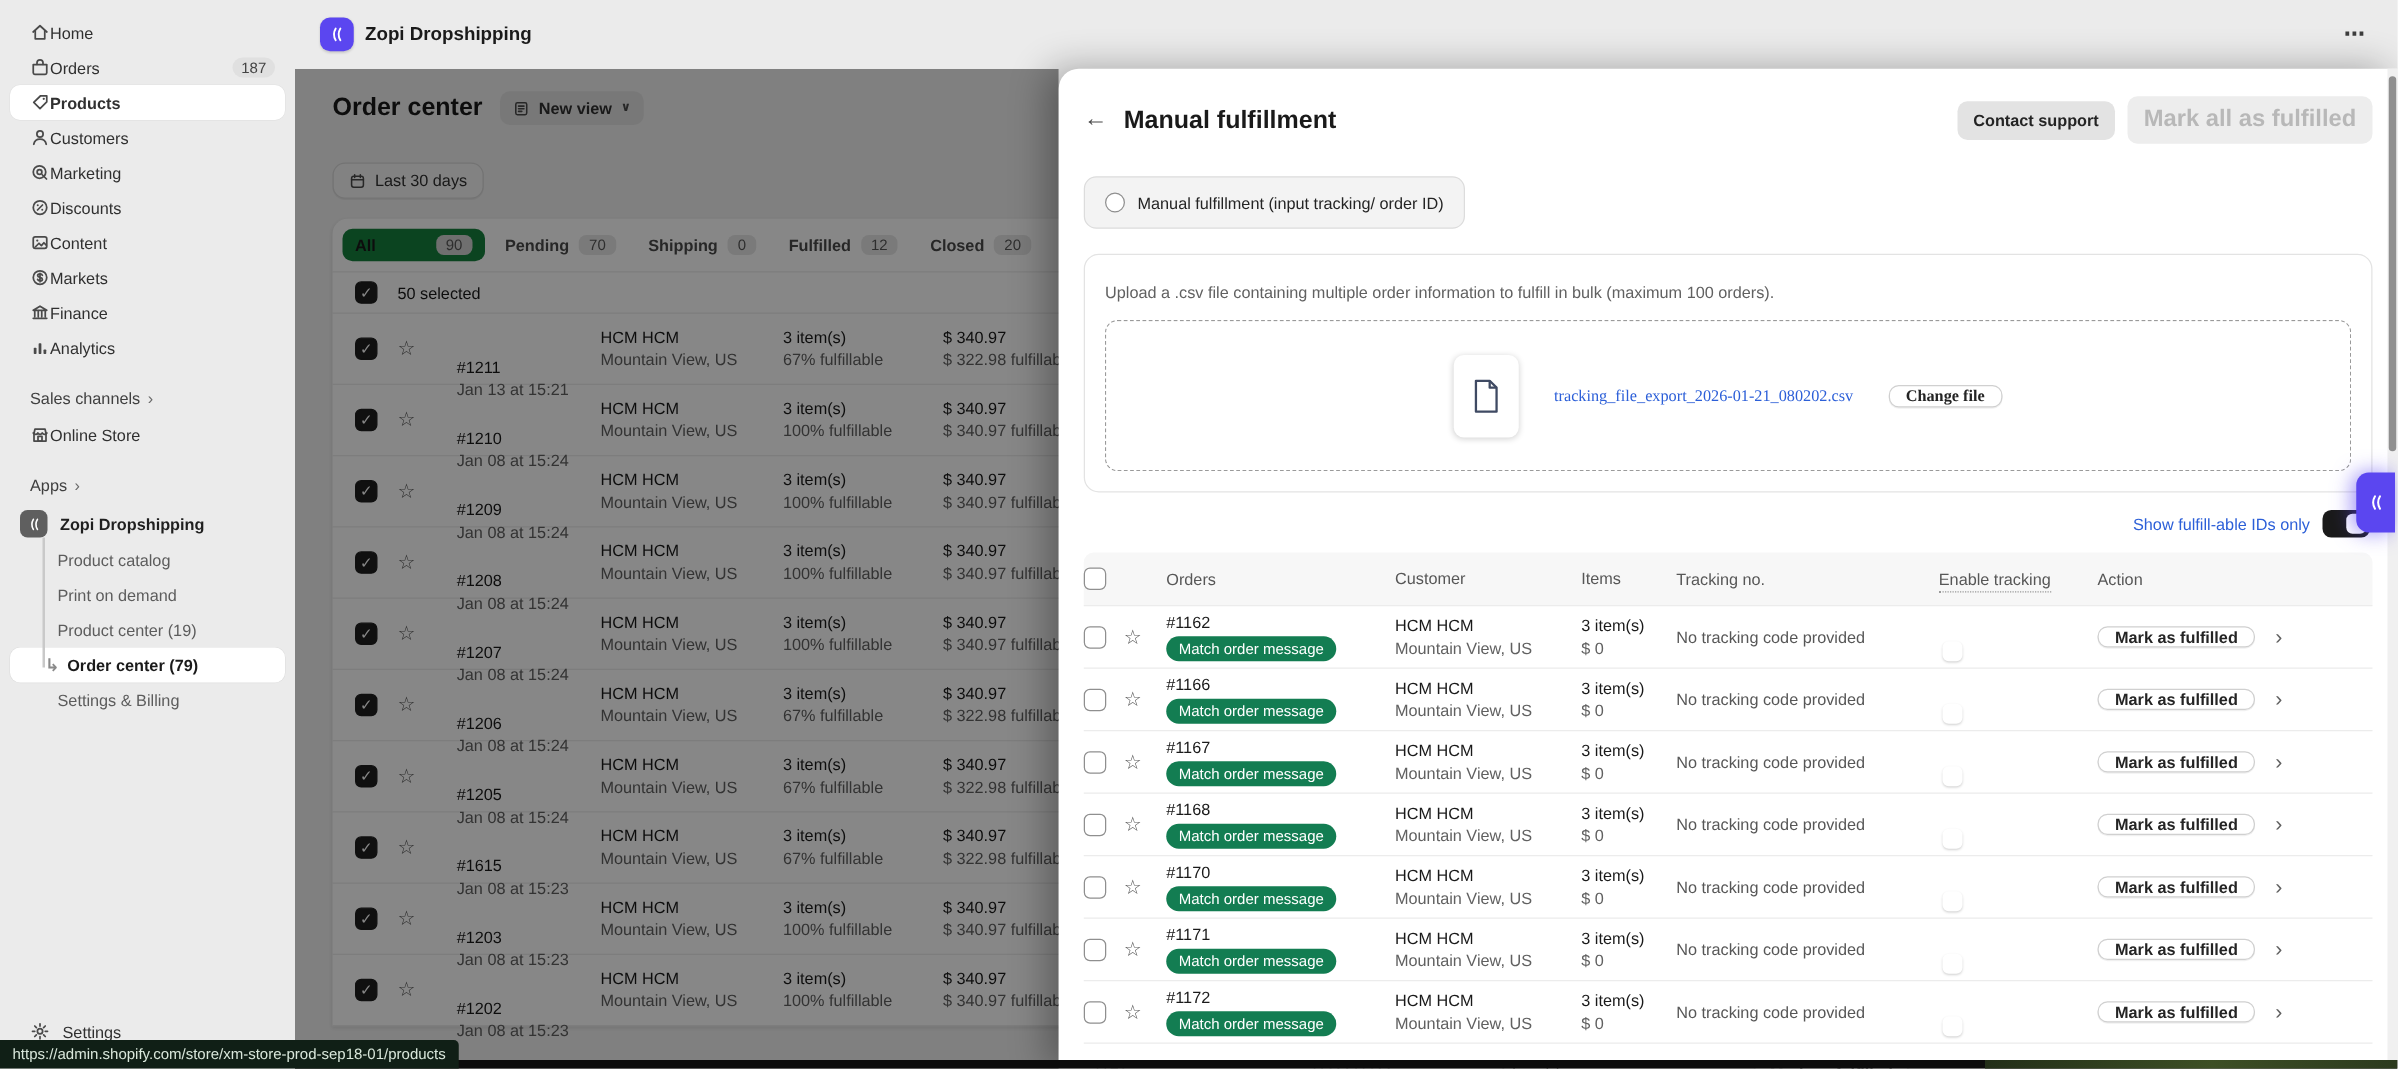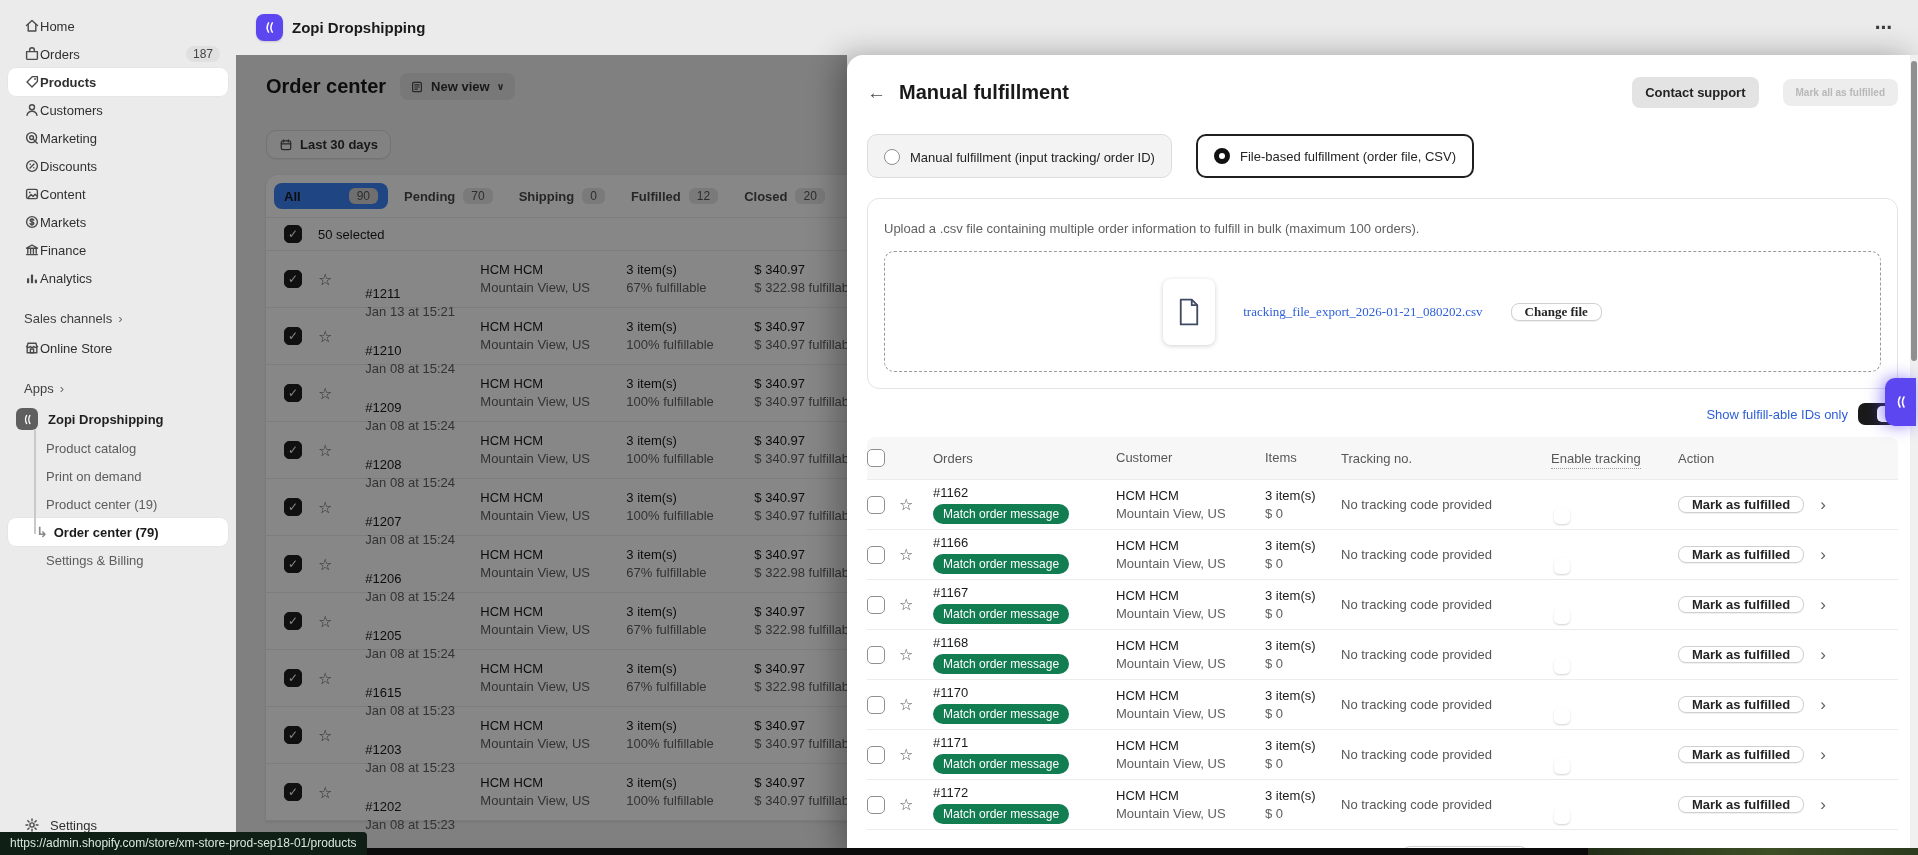--- a/index.html
+++ b/index.html
@@ -77,7 +77,7 @@
   .m-title { font-size:20px; font-weight:700; }
   .m-head .spacer { flex:1; }
   .btn-gray { background:#e3e3e3; border:none; border-radius:8px; padding:8px 13px; font-size:13px; font-weight:600; color:#242424; cursor:pointer; font-family:inherit; }
-  .btn-disabled { background:#ededed; border:none; border-radius:8px; padding:8px 13px; font-size:10px; font-weight:600; color:#b8b8b8; margin-left:24px; cursor:default; font-family:inherit; }
+  .btn-disabled { background:#ededed; border:none; border-radius:8px; padding:8px 13px; font-size:19px; font-weight:600; color:#b8b8b8; margin-left:10px; cursor:default; font-family:inherit; }
   .radios { display:flex; gap:24px; margin:26px 20px 0 20px; }
   .radio-card { display:flex; align-items:flex-end; gap:10px; padding:12px 16px; border-radius:10px; background:#f3f3f3; border:1px solid #dcdcdc; font-weight:500; color:#242424; cursor:pointer; }
   .radio-card.selected { background:#fff; border:2px solid #1f1f1f; }

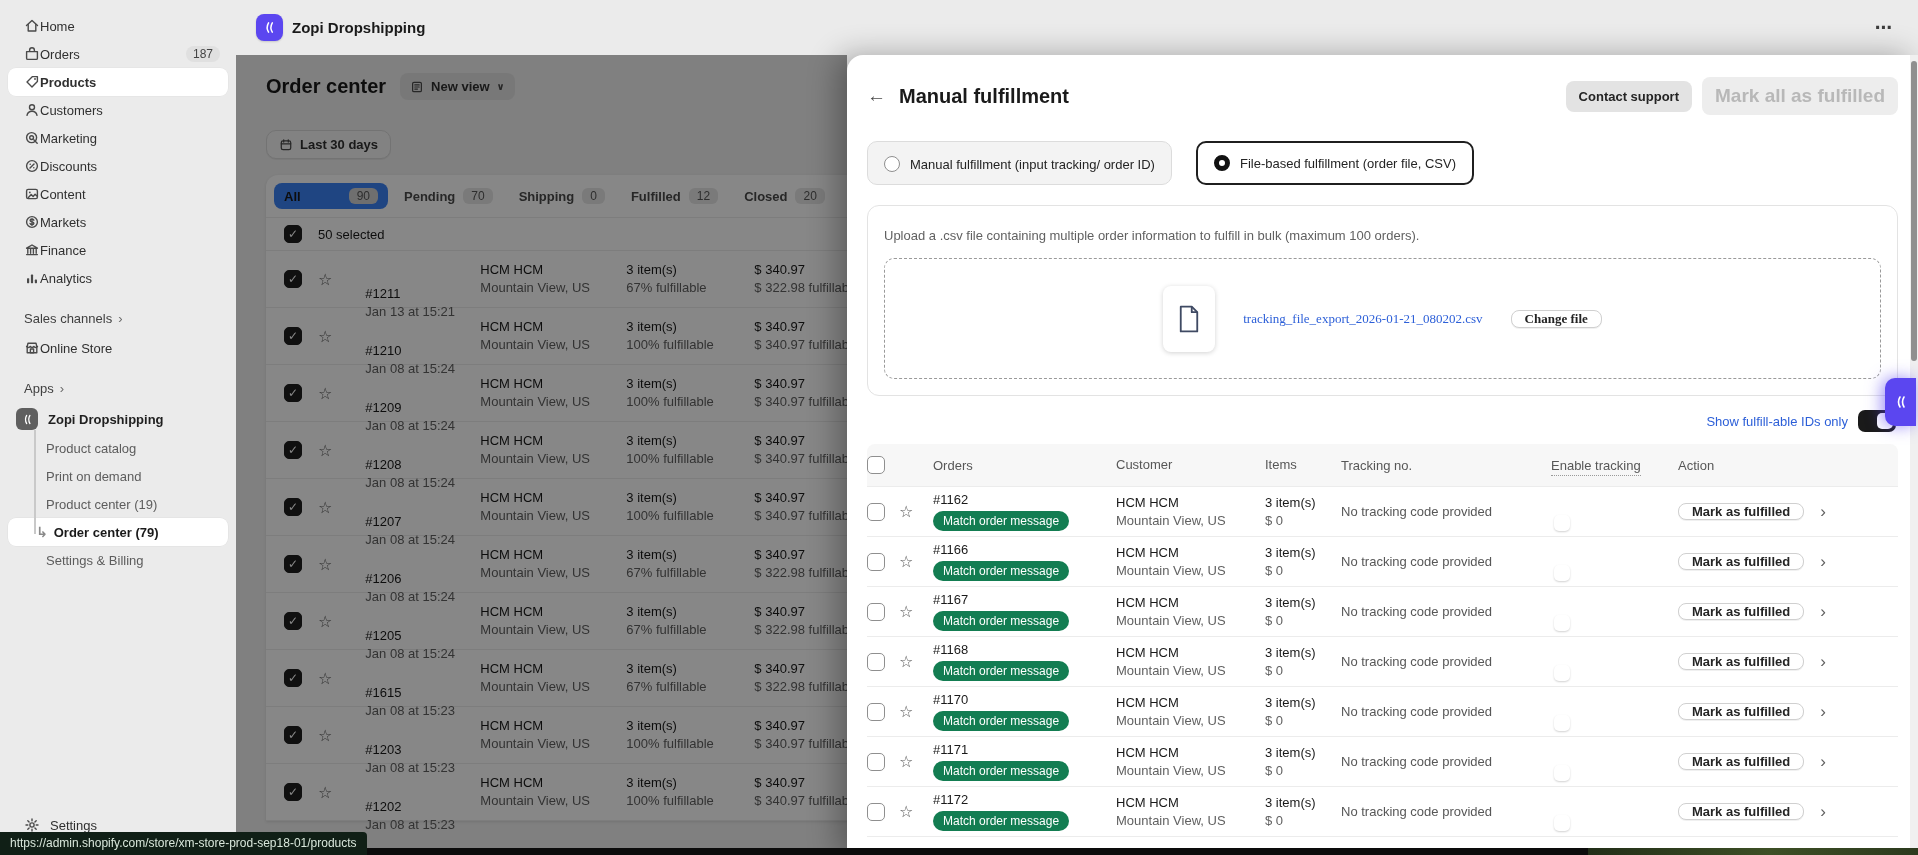--- a/index.html
+++ b/index.html
@@ -49,7 +49,7 @@
   .page-title { font-size:20px; font-weight:700; }
   .view-pill { display:flex; align-items:center; gap:7px; background:#e3e3e3; border-radius:8px; padding:6px 10px; font-weight:600; font-size:13px; color:#303030; cursor:pointer; }
   .caret { font-size:10px; color:#4a4a4a; }
-  .date-pill { display:inline-flex; align-items:center; gap:7px; margin-top:30px; background:#f6f6f6; border:1px solid #d9d9d9; border-radius:10px; padding:6px 12px; font-weight:700; color:#303030; cursor:pointer; box-shadow:0 1px 0 rgba(0,0,0,.05); }
+  .date-pill { display:inline-flex; align-items:center; gap:7px; margin-top:30px; background:#f6f6f6; border:1px solid #d9d9d9; border-radius:10px; padding:6px 12px; font-weight:400; color:#303030; cursor:pointer; box-shadow:0 1px 0 rgba(0,0,0,.05); }
   .ocard { margin-top:16px; width:780px; background:#fff; border-radius:12px 12px 0 0; box-shadow:0 1px 3px rgba(0,0,0,.1); }
   .tabs { display:flex; align-items:center; gap:6px; padding:8px; }
   .tab { display:flex; align-items:center; gap:8px; padding:5px 10px; border-radius:8px; color:#4a4a4a; font-weight:600; cursor:pointer; }

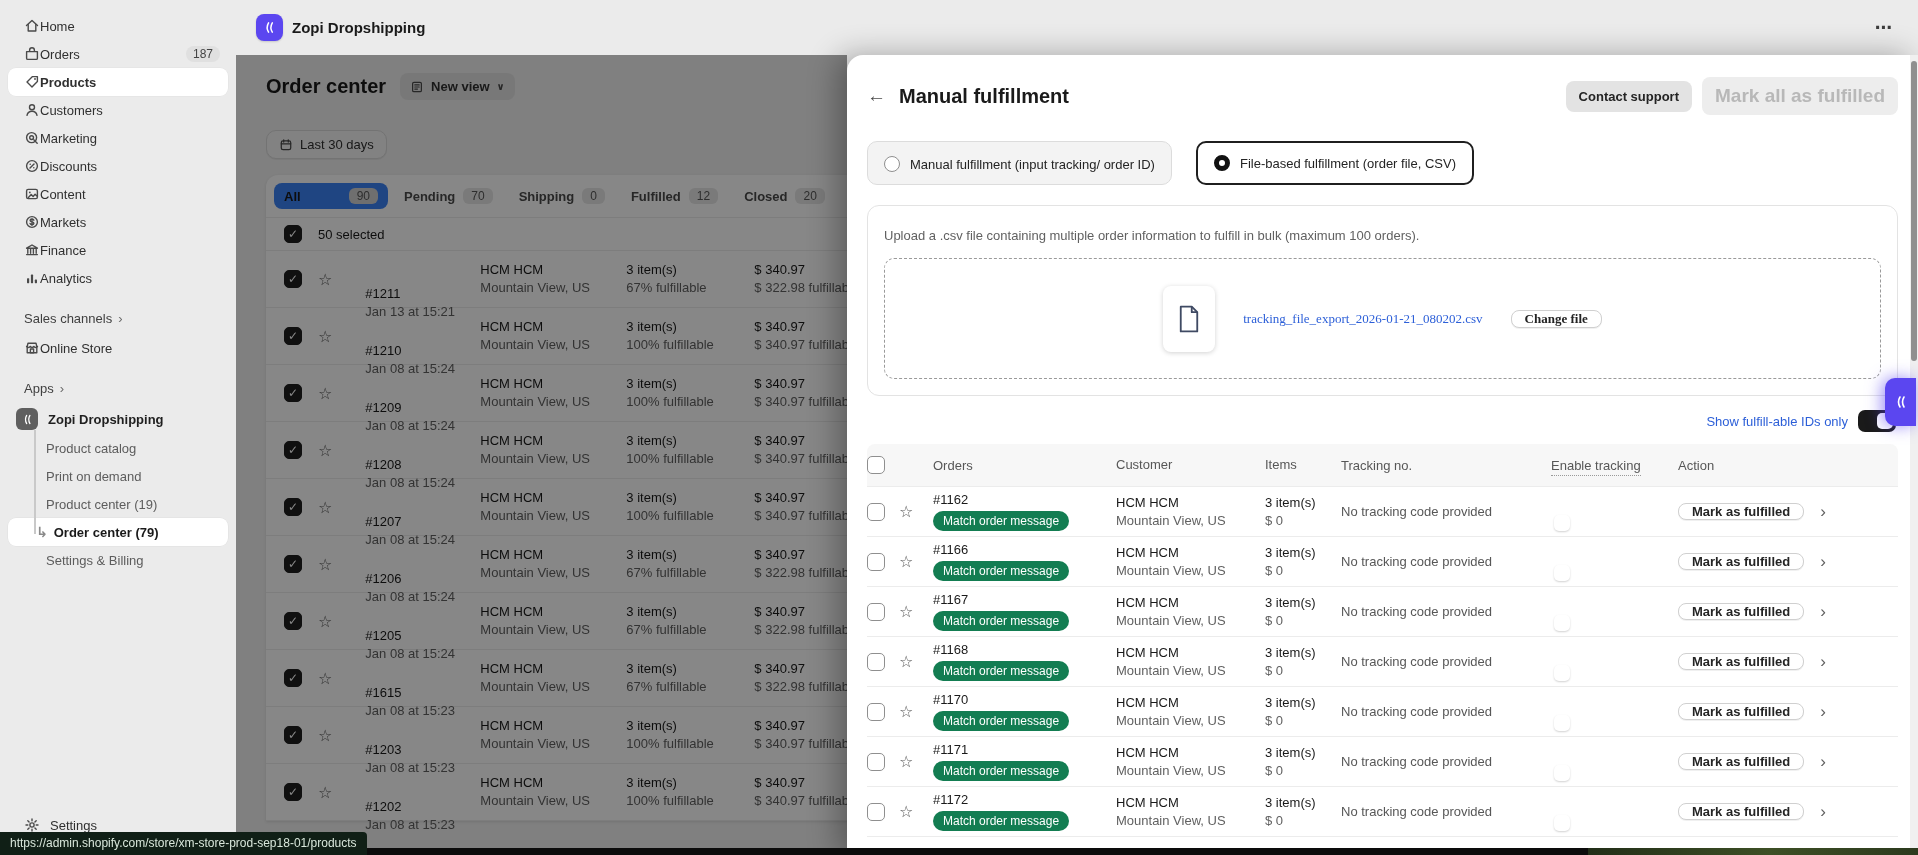--- a/index.html
+++ b/index.html
@@ -610,10 +610,6 @@
       <span class="radio"></span>
       <span>Manual fulfillment (input tracking/ order ID)</span>
     </div>
-    <div class="radio-card selected">
-      <span class="radio on"></span>
-      <span>File-based fulfillment (order file, CSV)</span>
-    </div>
   </div>
 
   <div class="upload-card">

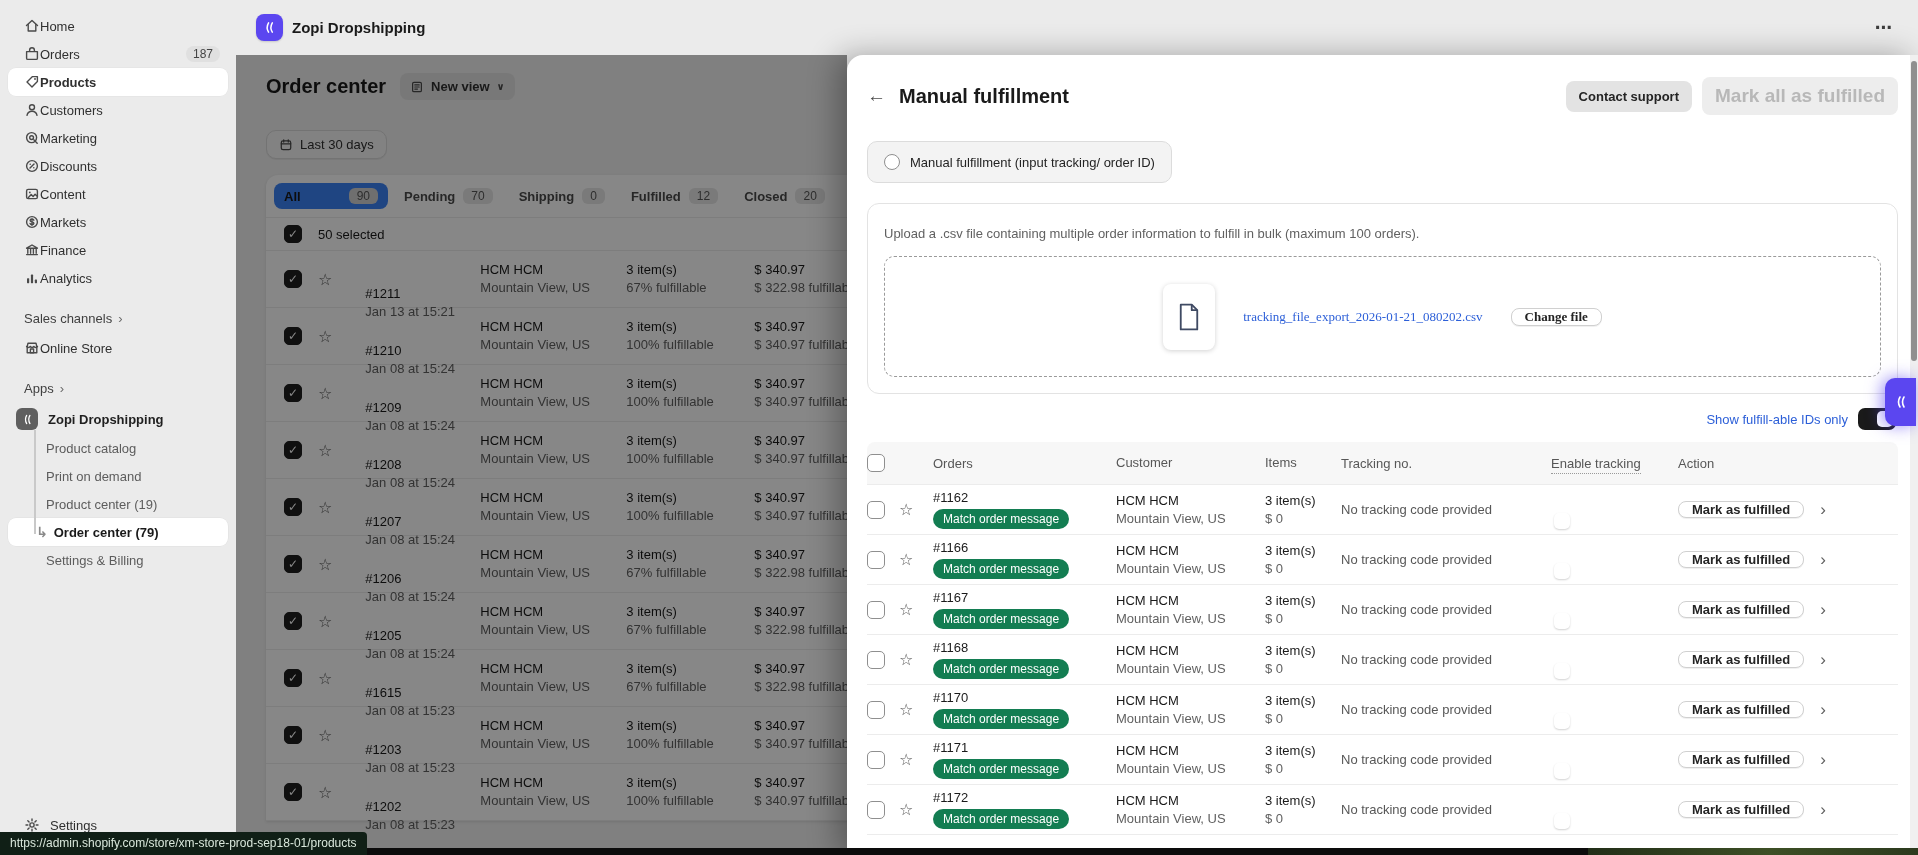--- a/index.html
+++ b/index.html
@@ -54,7 +54,7 @@
   .tabs { display:flex; align-items:center; gap:6px; padding:8px; }
   .tab { display:flex; align-items:center; gap:8px; padding:5px 10px; border-radius:8px; color:#4a4a4a; font-weight:600; cursor:pointer; }
   .tab .count { background:#e7e7e7; border-radius:6px; padding:1px 8px; font-size:12px; color:#575757; font-weight:500; }
-  .tab.active { background:#3b82f6; color:#1a1a1a;gap:48px; }
+  .tab.active { background:#15803d; color:#1a1a1a;gap:48px; }
   .tab.active .count { background:#d2d2d2; }
   .sel-row { display:flex; align-items:center; gap:16px; padding:7px 8px 7px 18px; border-top:1px solid #ececec; border-bottom:1px solid #ececec; font-weight:500; }
   .cb { width:18px; height:18px; border-radius:5px; border:1.5px solid #8f8f8f; background:#fff; display:flex; align-items:center; justify-content:center; cursor:pointer; flex:none; }

